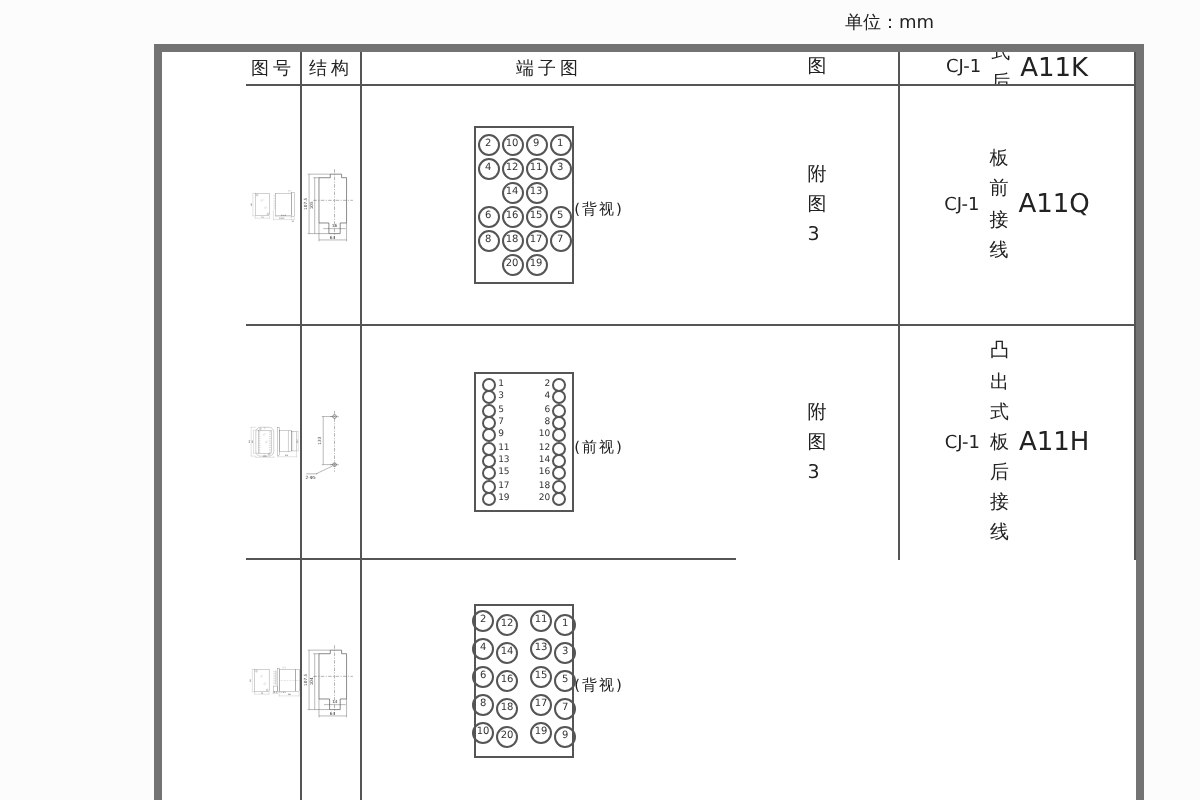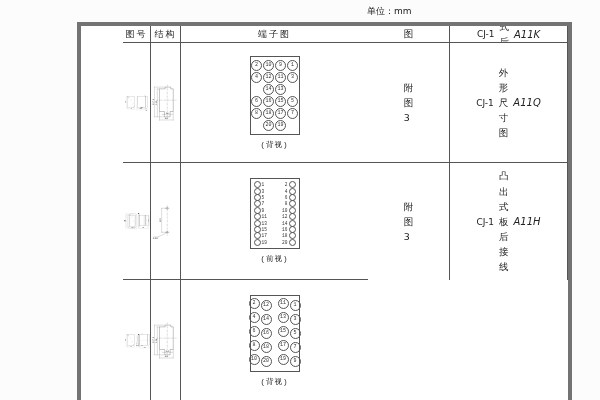--- a/index.html
+++ b/index.html
@@ -4,7 +4,7 @@
 <style>
   html,body{margin:0;padding:0;}
   body{width:600px;height:400px;background:#fcfcfc;font-family:"DejaVu Sans","Liberation Sans",sans-serif;color:#333;position:relative;overflow:hidden;}
-  .unit-note{position:absolute;top:5px;left:367px;width:100px;text-align:left;font-size:9px;color:#222;}
+  .unit-note{position:absolute;top:5px;left:367px;width:100px;text-align:right;font-size:9px;color:#222;}
   .sheet{position:absolute;left:77px;top:22px;width:445px;border:4px solid #737373;background:#fff;
          display:grid;grid-template-columns:28px 30px 187px 82px 118px;grid-template-rows:17px 120px 117px 121px;padding-left:42px;}
   .cell{border-right:1px solid #555;border-bottom:1px solid #555;display:flex;align-items:center;justify-content:center;position:relative;overflow:hidden;}

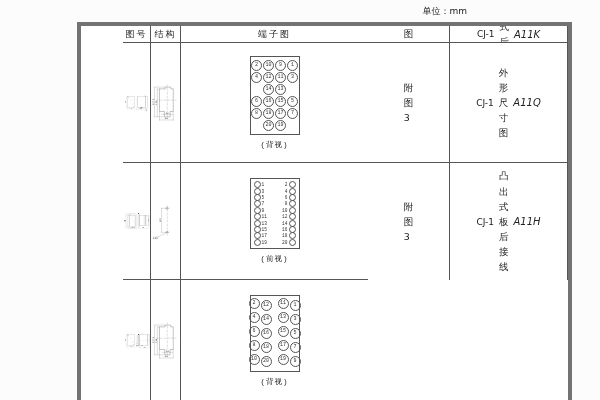--- a/index.html
+++ b/index.html
@@ -8,7 +8,7 @@
   .sheet{position:absolute;left:77px;top:22px;width:445px;border:4px solid #737373;background:#fff;
          display:grid;grid-template-columns:28px 30px 187px 82px 118px;grid-template-rows:17px 120px 117px 121px;padding-left:42px;}
   .cell{border-right:1px solid #555;border-bottom:1px solid #555;display:flex;align-items:center;justify-content:center;position:relative;overflow:hidden;}
-  .cell.last-col{border-right:none;font-family:Liberation Mono, monospace;}
+  .cell.last-col{border-right:none;}
   .cell.last-row{border-bottom:none;}
   .th{font-size:9px;color:#222;}
   .ls2{letter-spacing:2px;}

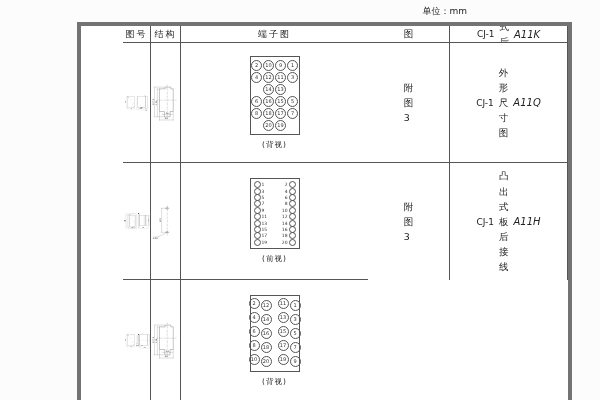--- a/index.html
+++ b/index.html
@@ -15,7 +15,7 @@
   .ls6{letter-spacing:6px;}
   .vtext{width:1em;word-break:break-all;text-align:left;line-height:1.6;font-size:9.5px;color:#222;}
   .structure-cell{flex-direction:row;gap:5px;font-size:9px;color:#222;}
-  .structure-cell .code{font-size:10px;font-style:italic;}
+  .structure-cell .code{font-size:13px;}
   svg{display:block;}
   svg .ln{stroke:#4a4a4a;fill:none;stroke-width:0.9;}
   svg .thin{stroke:#4a4a4a;fill:none;stroke-width:0.55;}

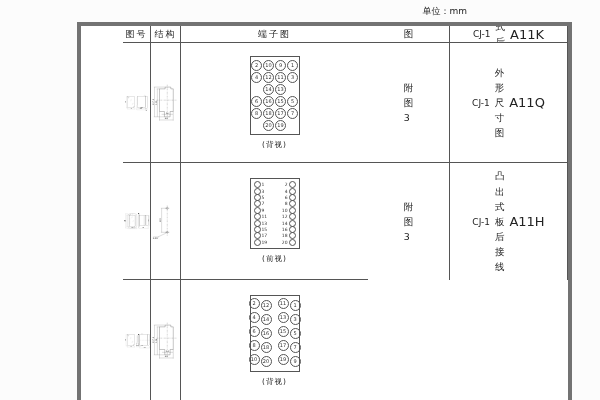--- a/index.html
+++ b/index.html
@@ -144,7 +144,7 @@
   </div>
   <div class="cell structure-cell">
     <div>CJ-1</div>
-    <div class="vtext">外形尺寸图</div>
+    <div class="vtext">板前接线</div>
     <div class="code">A11Q</div>
   </div>
   <div class="cell">

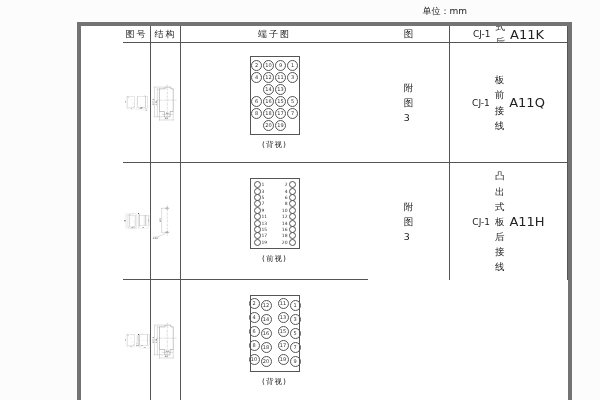--- a/index.html
+++ b/index.html
@@ -21,7 +21,7 @@
   svg .thin{stroke:#4a4a4a;fill:none;stroke-width:0.55;}
   svg .dash{stroke:#4a4a4a;fill:none;stroke-width:0.6;stroke-dasharray:5 2 1.5 2;}
   svg text{font-size:6px;fill:#333;font-family:"DejaVu Sans","Liberation Sans",sans-serif;}
-  .terminal-cell{flex-direction:column;}
+  .terminal-cell{flex-direction:row;}
   .term-box{border:1.5px solid #555;background:#fff;display:flex;flex-direction:column;justify-content:center;gap:1px;}
   .box-grid{width:46px;min-height:64px;padding:3px 1px;}
   .box-pairs{width:42px;min-height:60px;padding:3px 3px;}

